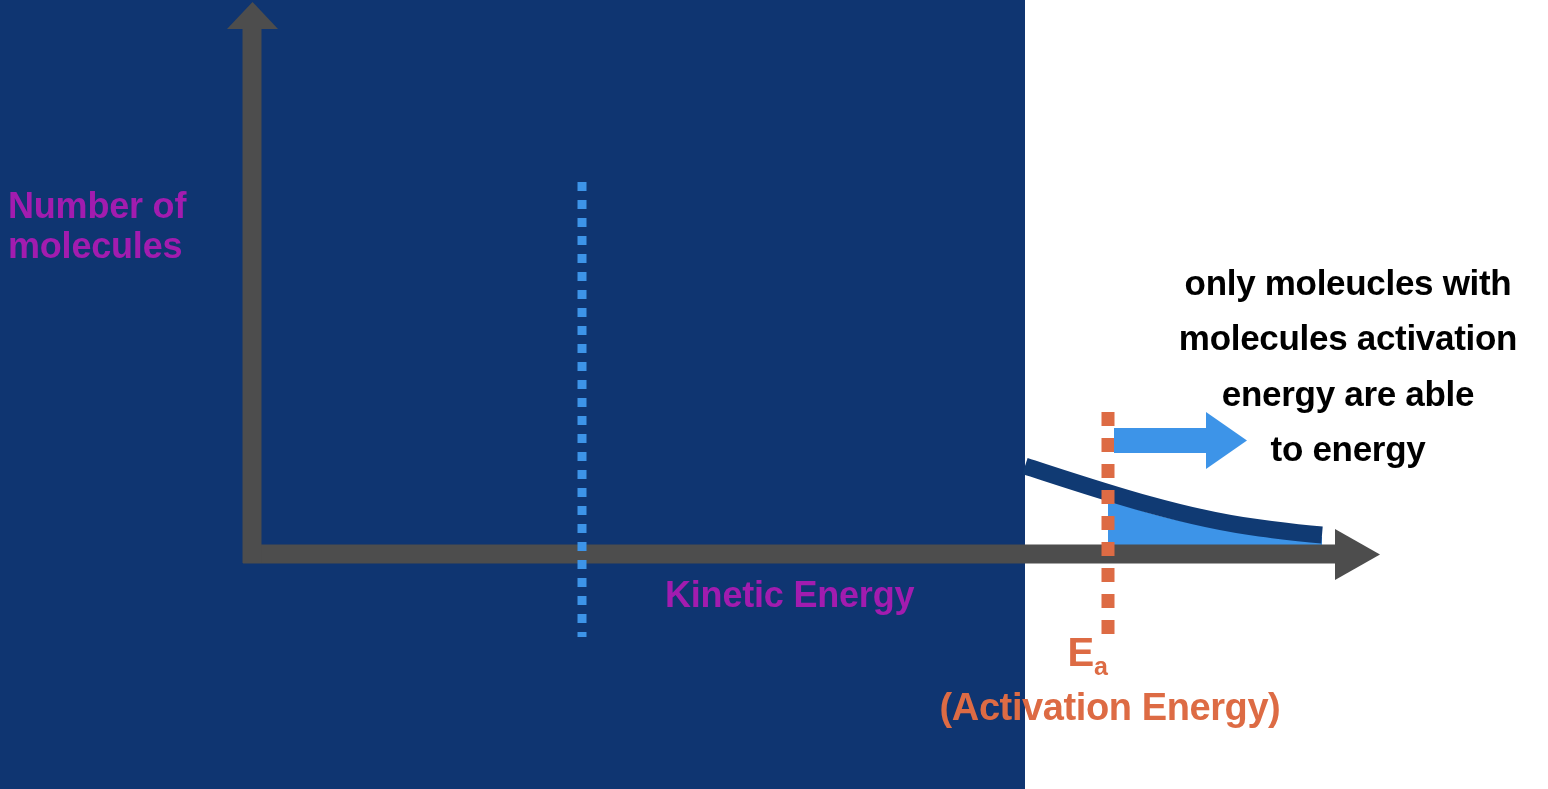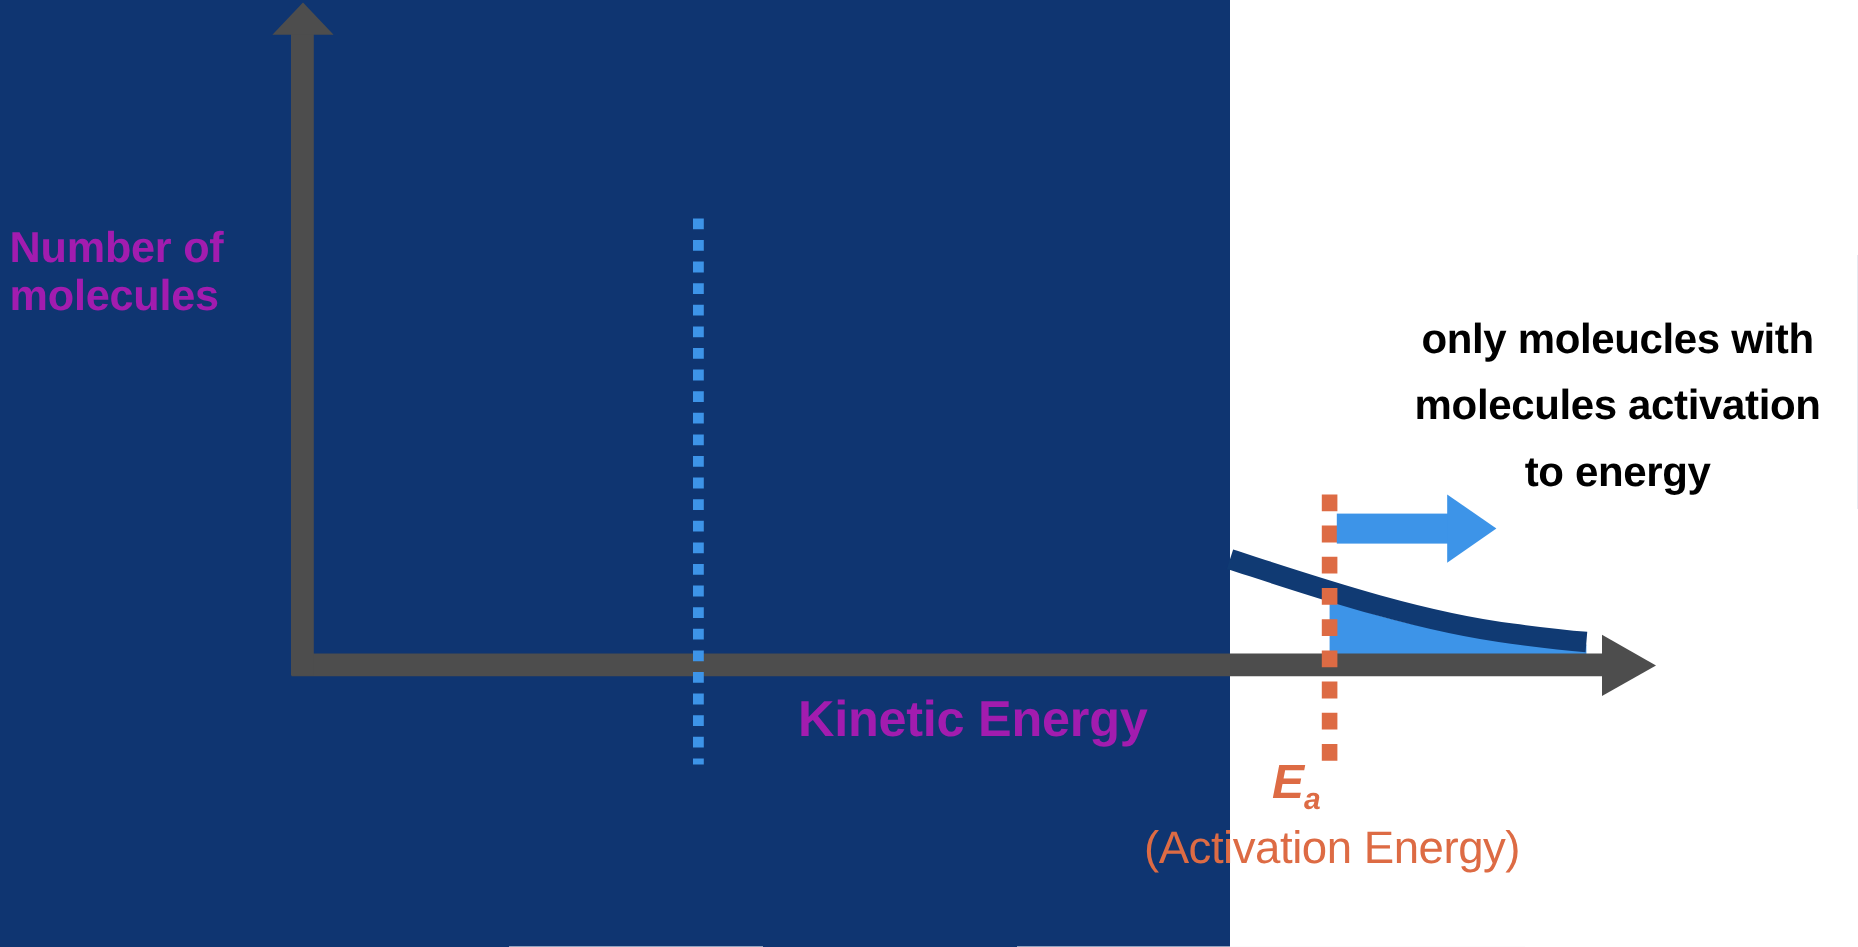--- a/index.html
+++ b/index.html
@@ -135,6 +135,7 @@
   <div id="annotation">
     <div>only moleucles with</div>
     <div>molecules activation</div>
+    <div>energy are able</div>
     <div>to energy</div>
   </div>
 

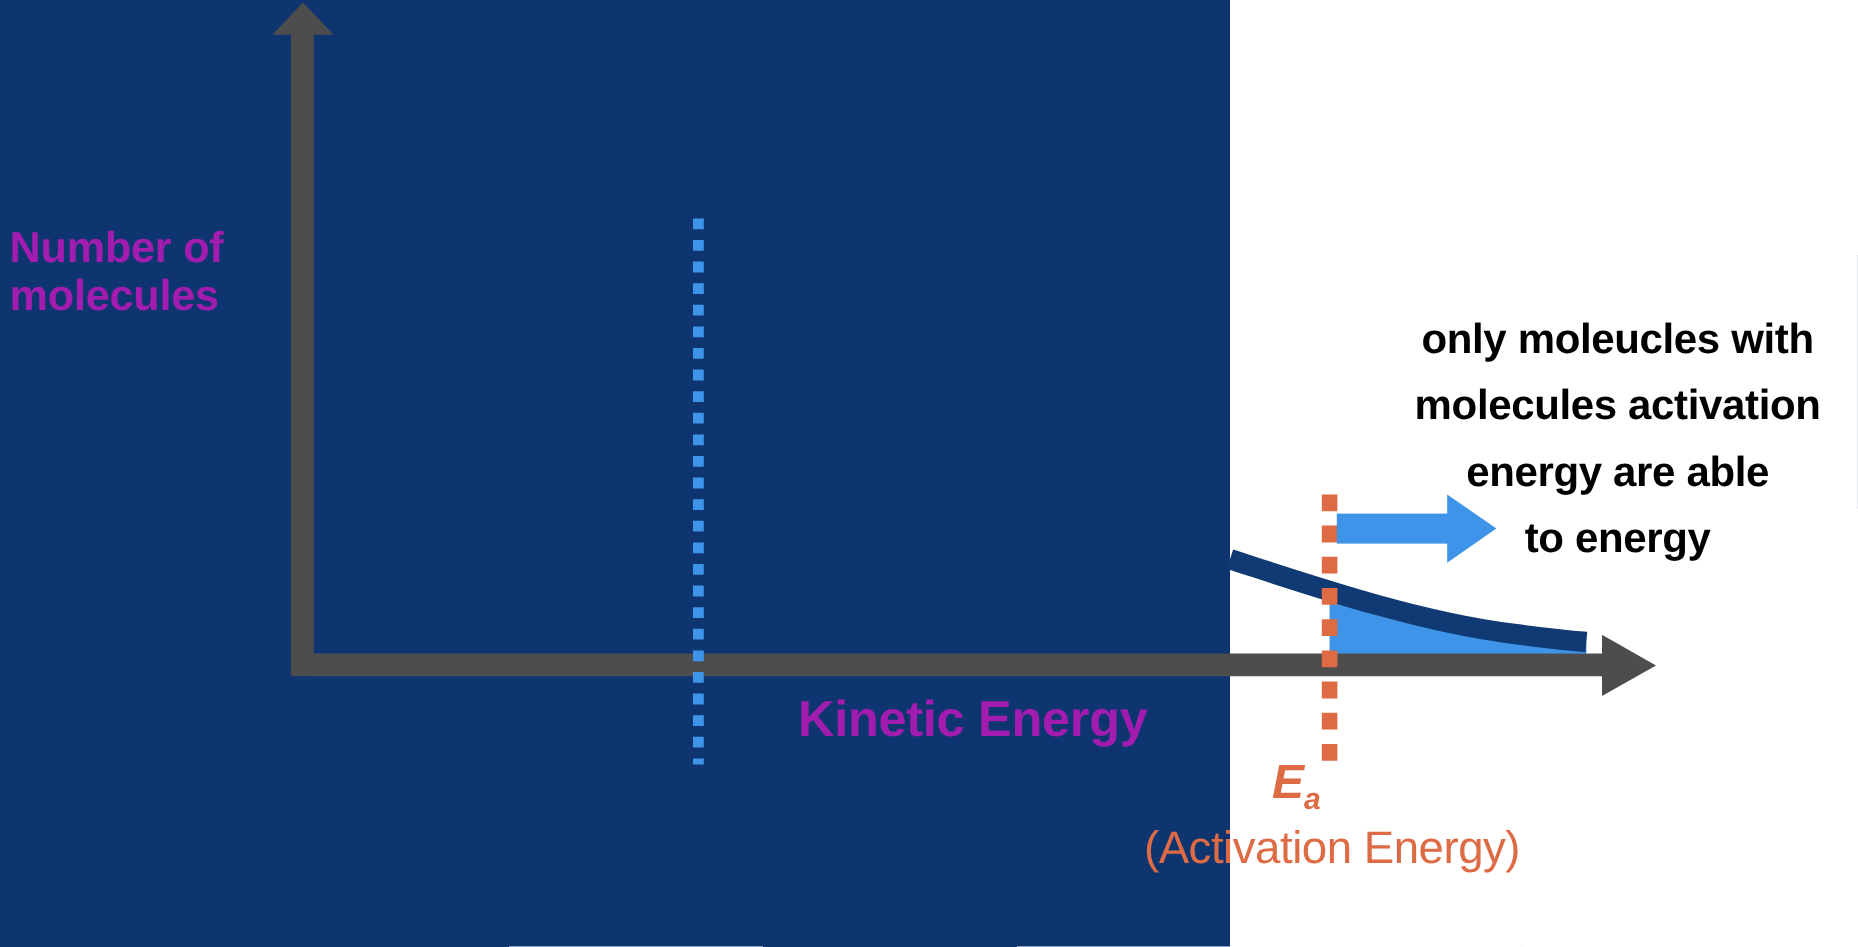--- a/index.html
+++ b/index.html
@@ -49,7 +49,7 @@
   #xlabel {
     left: 665px;
     top: 575px;
-    font-size: 42px;
+    font-size: 36px;
   }
   #annotation {
     position: absolute;

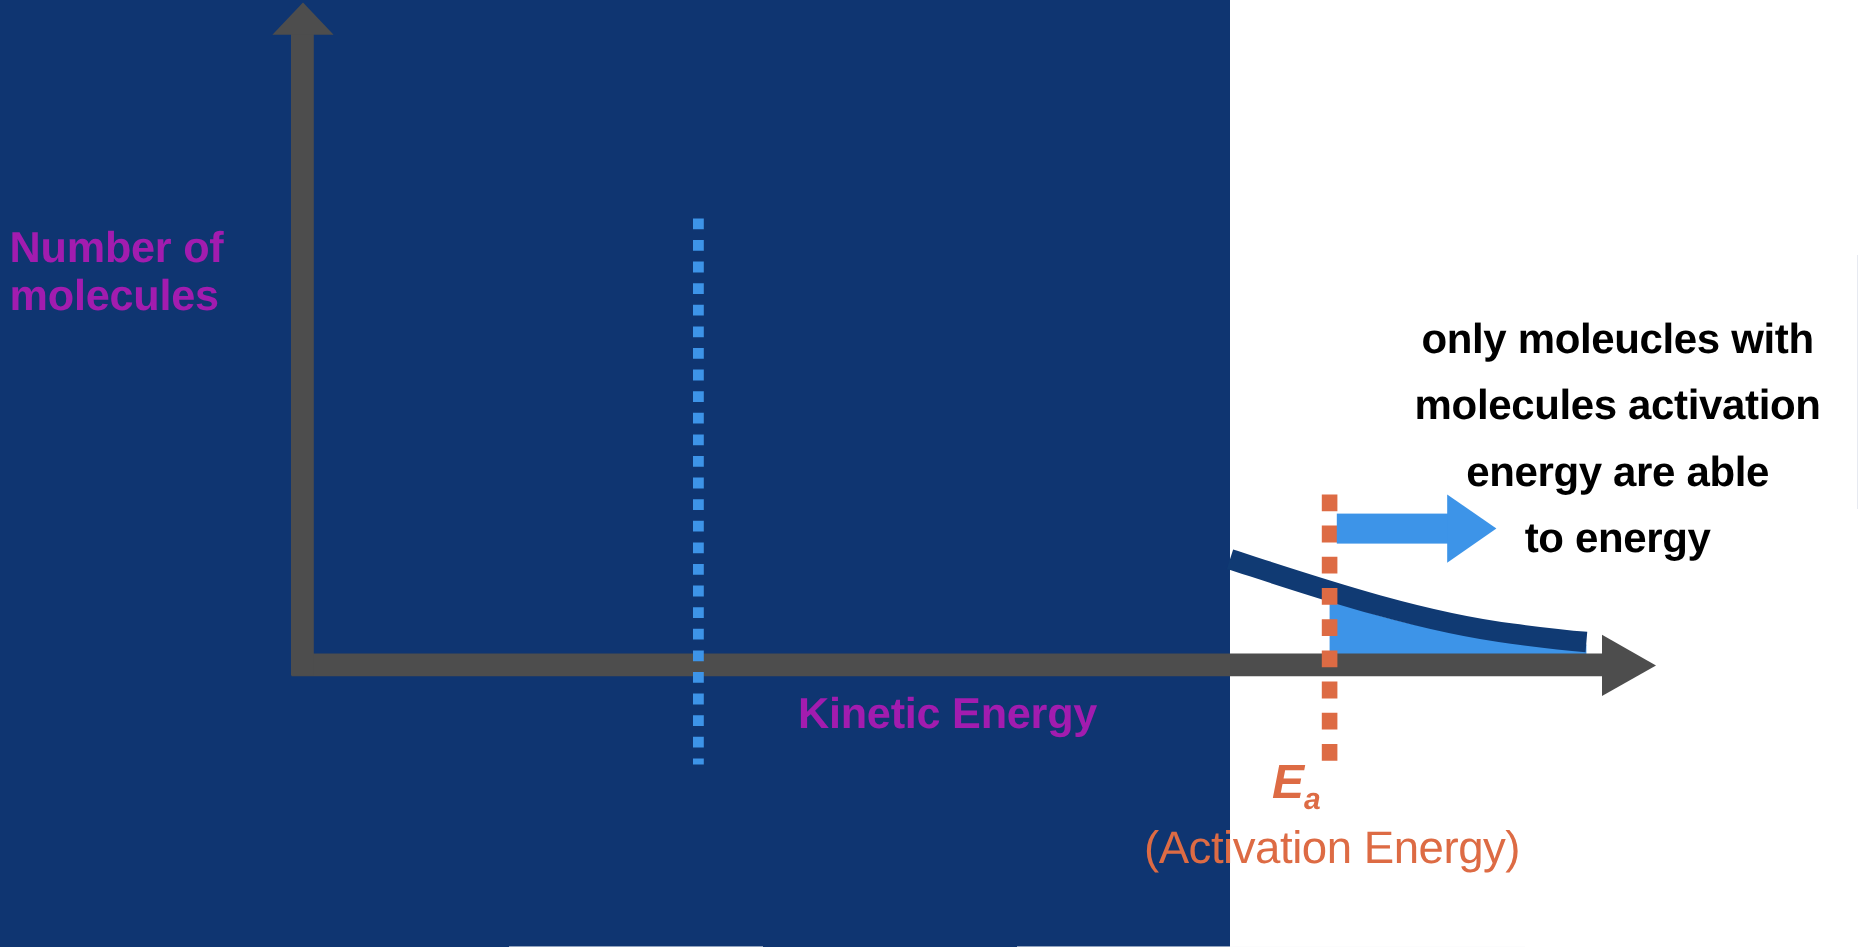--- a/index.html
+++ b/index.html
@@ -65,14 +65,13 @@
   }
   #ea-label {
     position: absolute;
-    left: 1060px;
+    left: 1008px;
     top: 630px;
     width: 100px;
-    text-align: left;
+    text-align: right;
     color: #dd6b44;
     font-size: 40px;
     font-weight: bold;
-    font-style: italic;
   }
   #ea-label .sub {
     font-size: 25px;

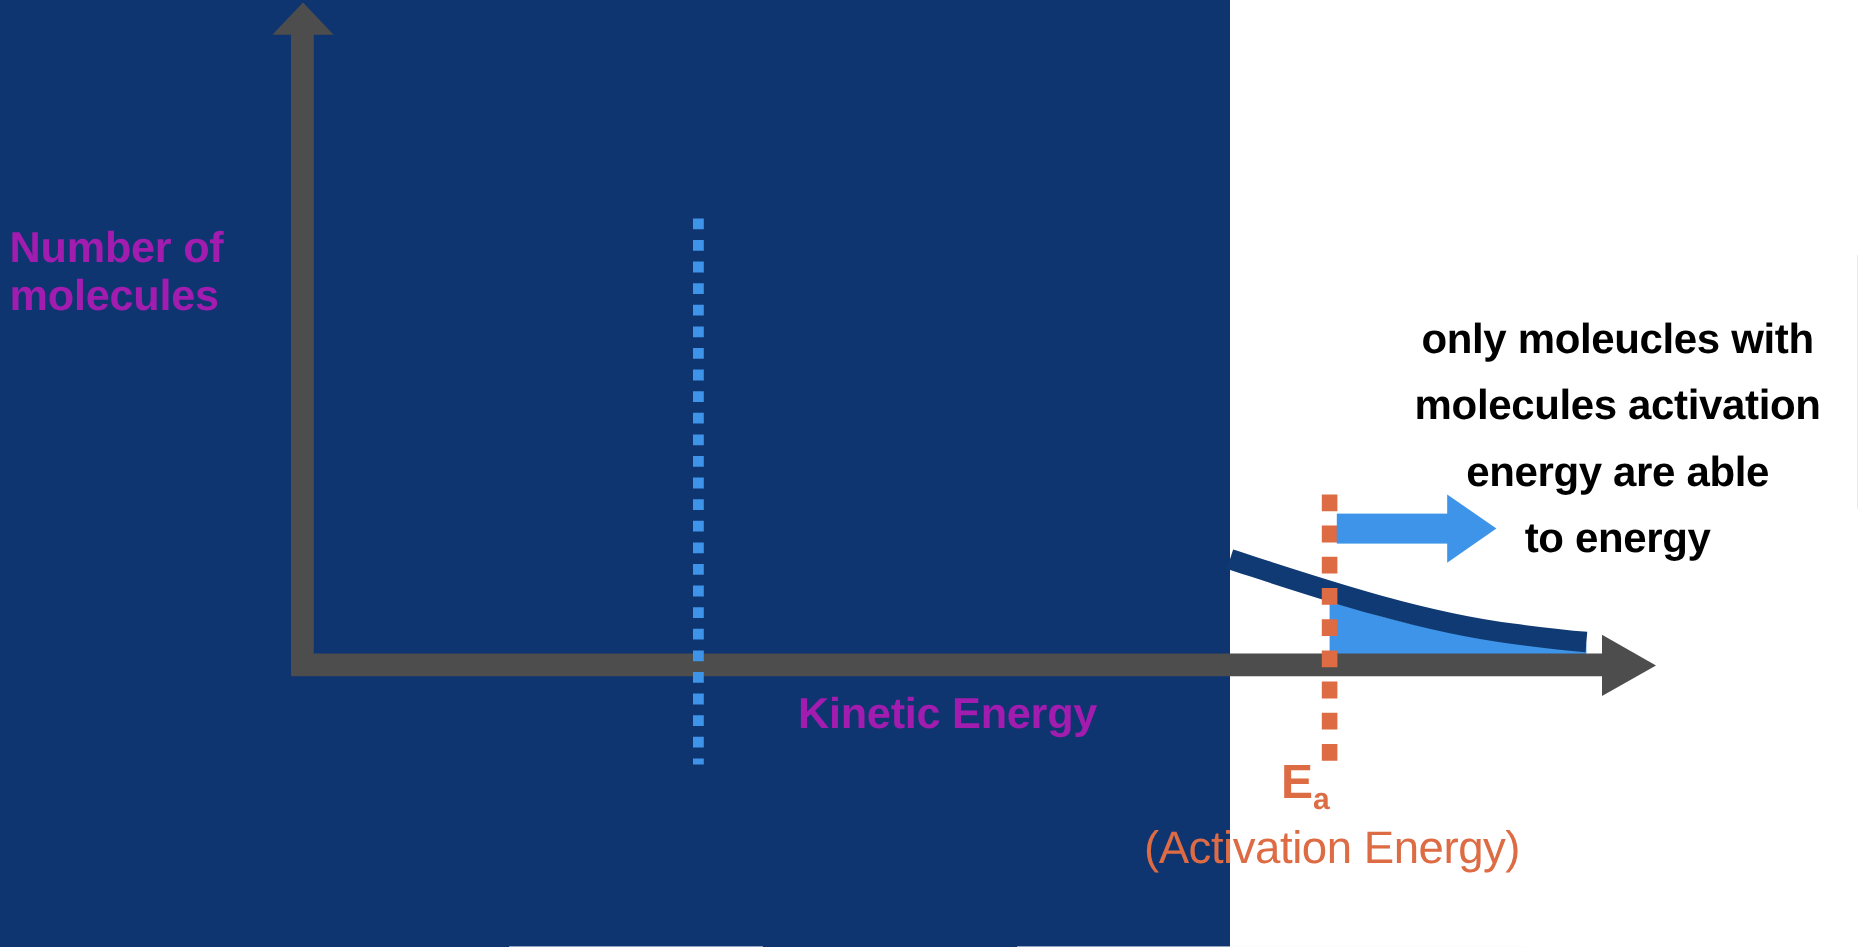--- a/index.html
+++ b/index.html
@@ -85,7 +85,7 @@
     text-align: center;
     color: #dd6b44;
     font-size: 38px;
-    font-weight: normal;
+    font-weight: bold;
     letter-spacing: -0.4px;
   }
 </style>

